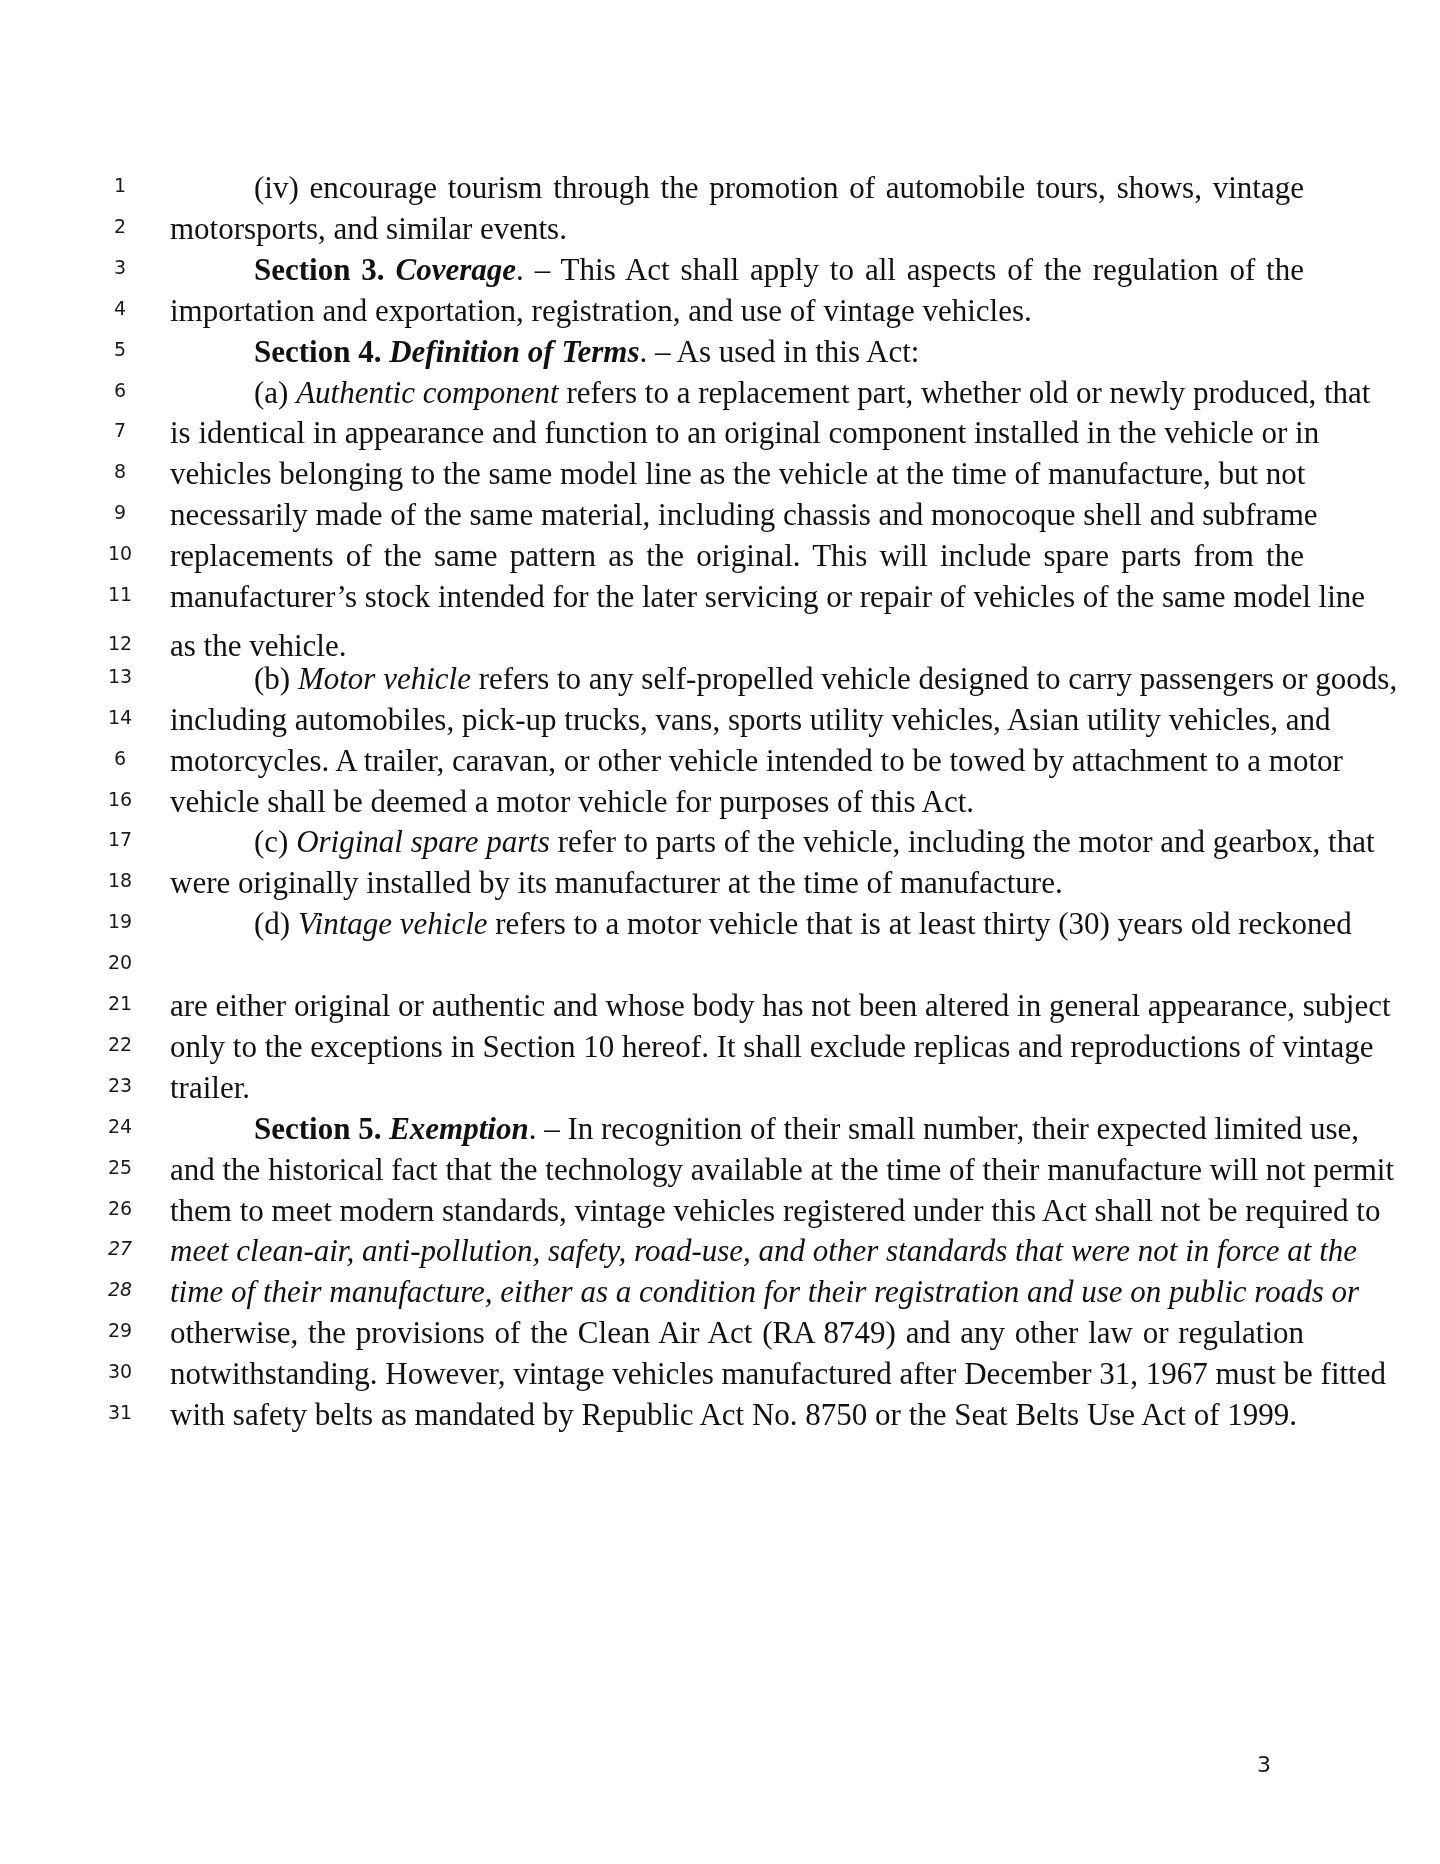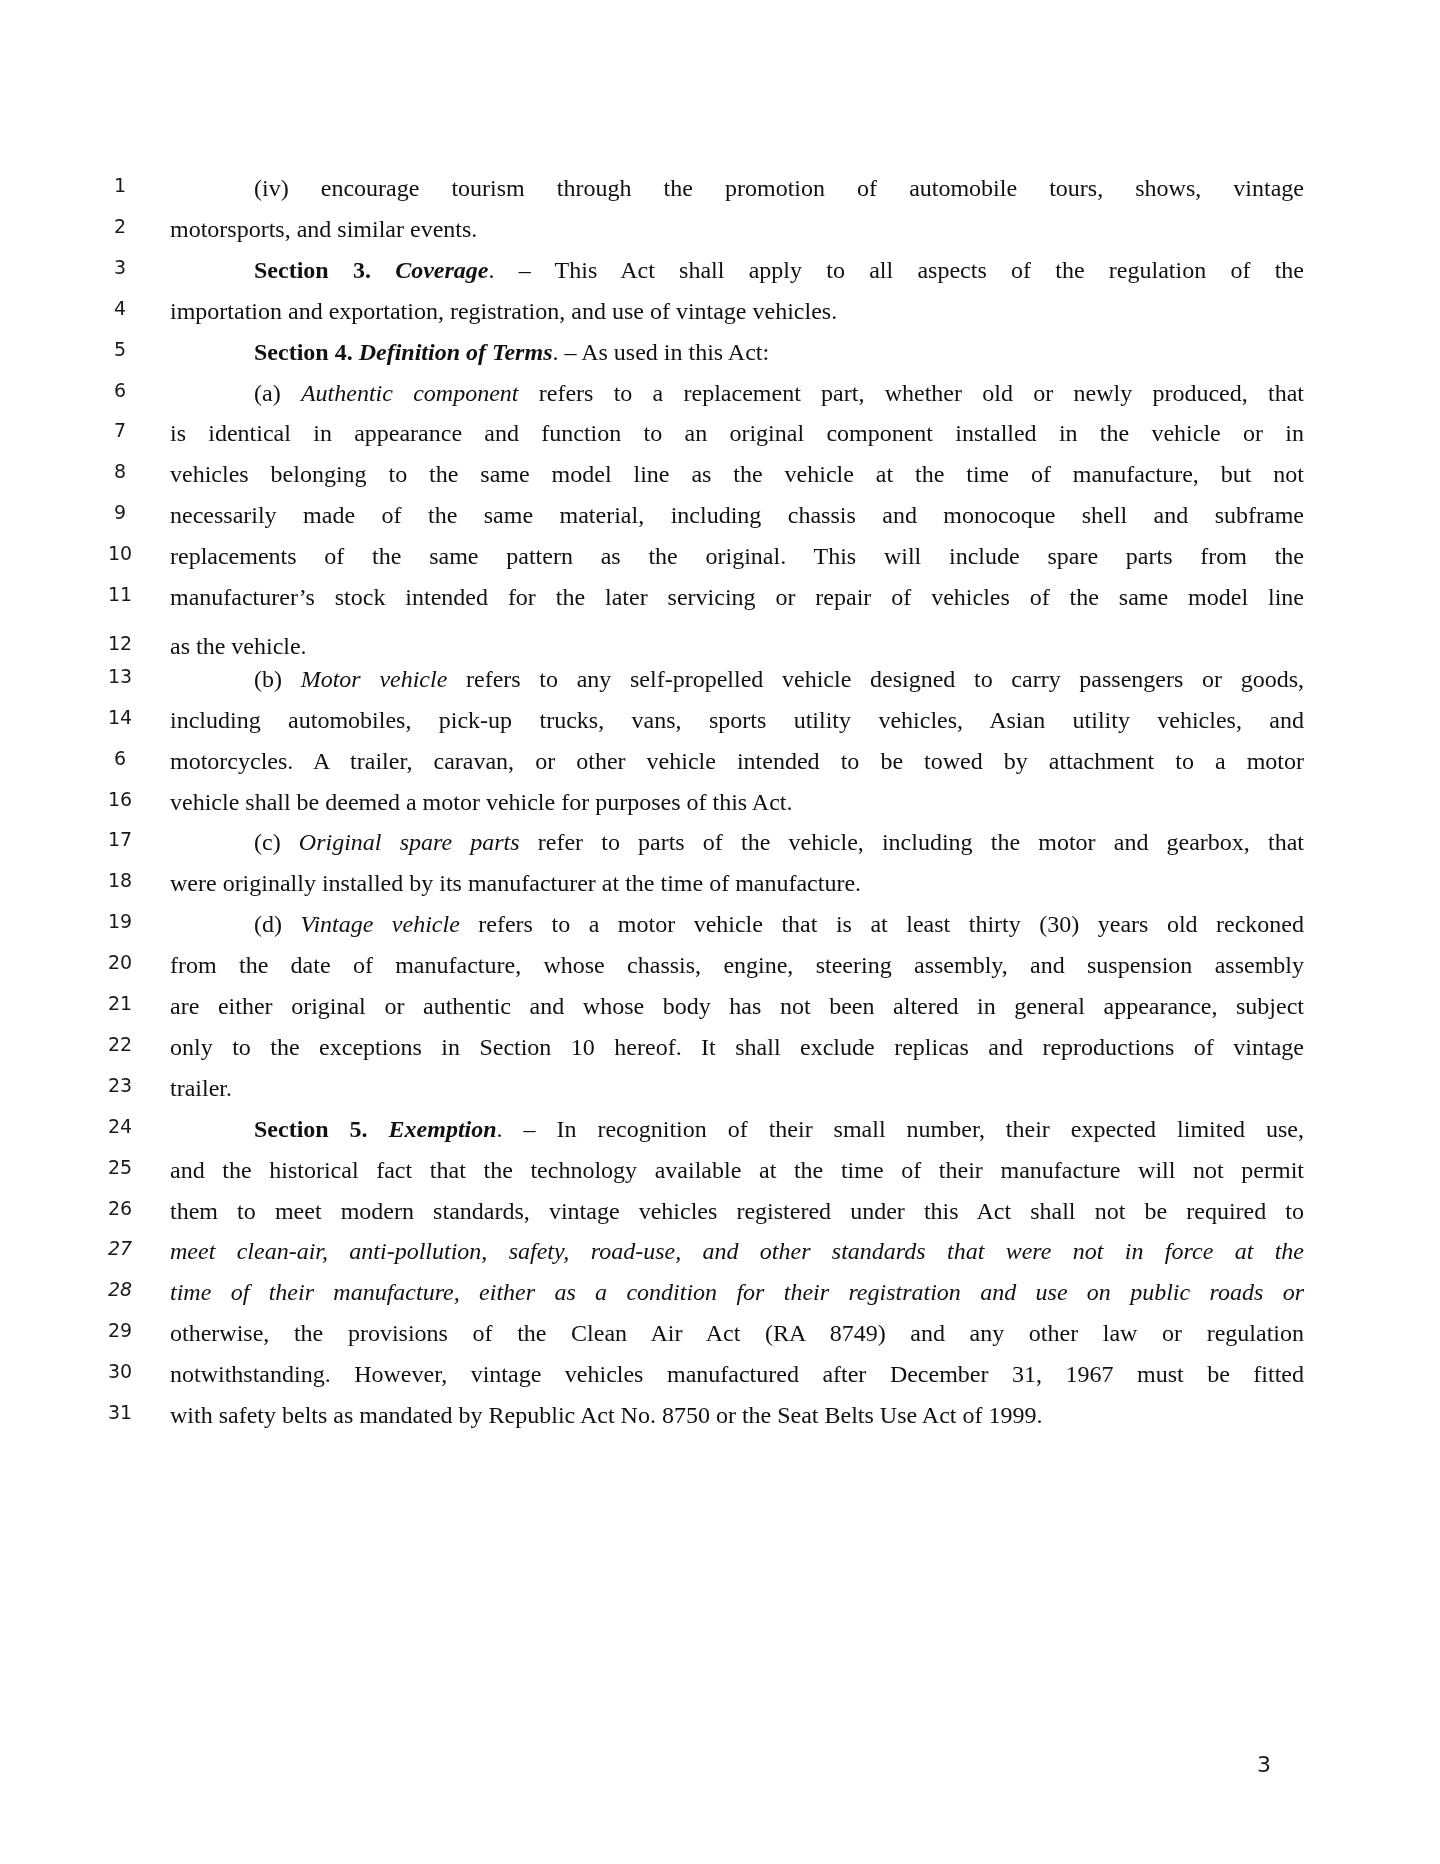--- a/index.html
+++ b/index.html
@@ -42,7 +42,7 @@
       left: 170px;
       width: 1134px;
       font-family: "Liberation Serif", serif;
-      font-size: 24px;
+      font-size: 31px;
       line-height: 48px;
       white-space: nowrap;
       text-align: justify;

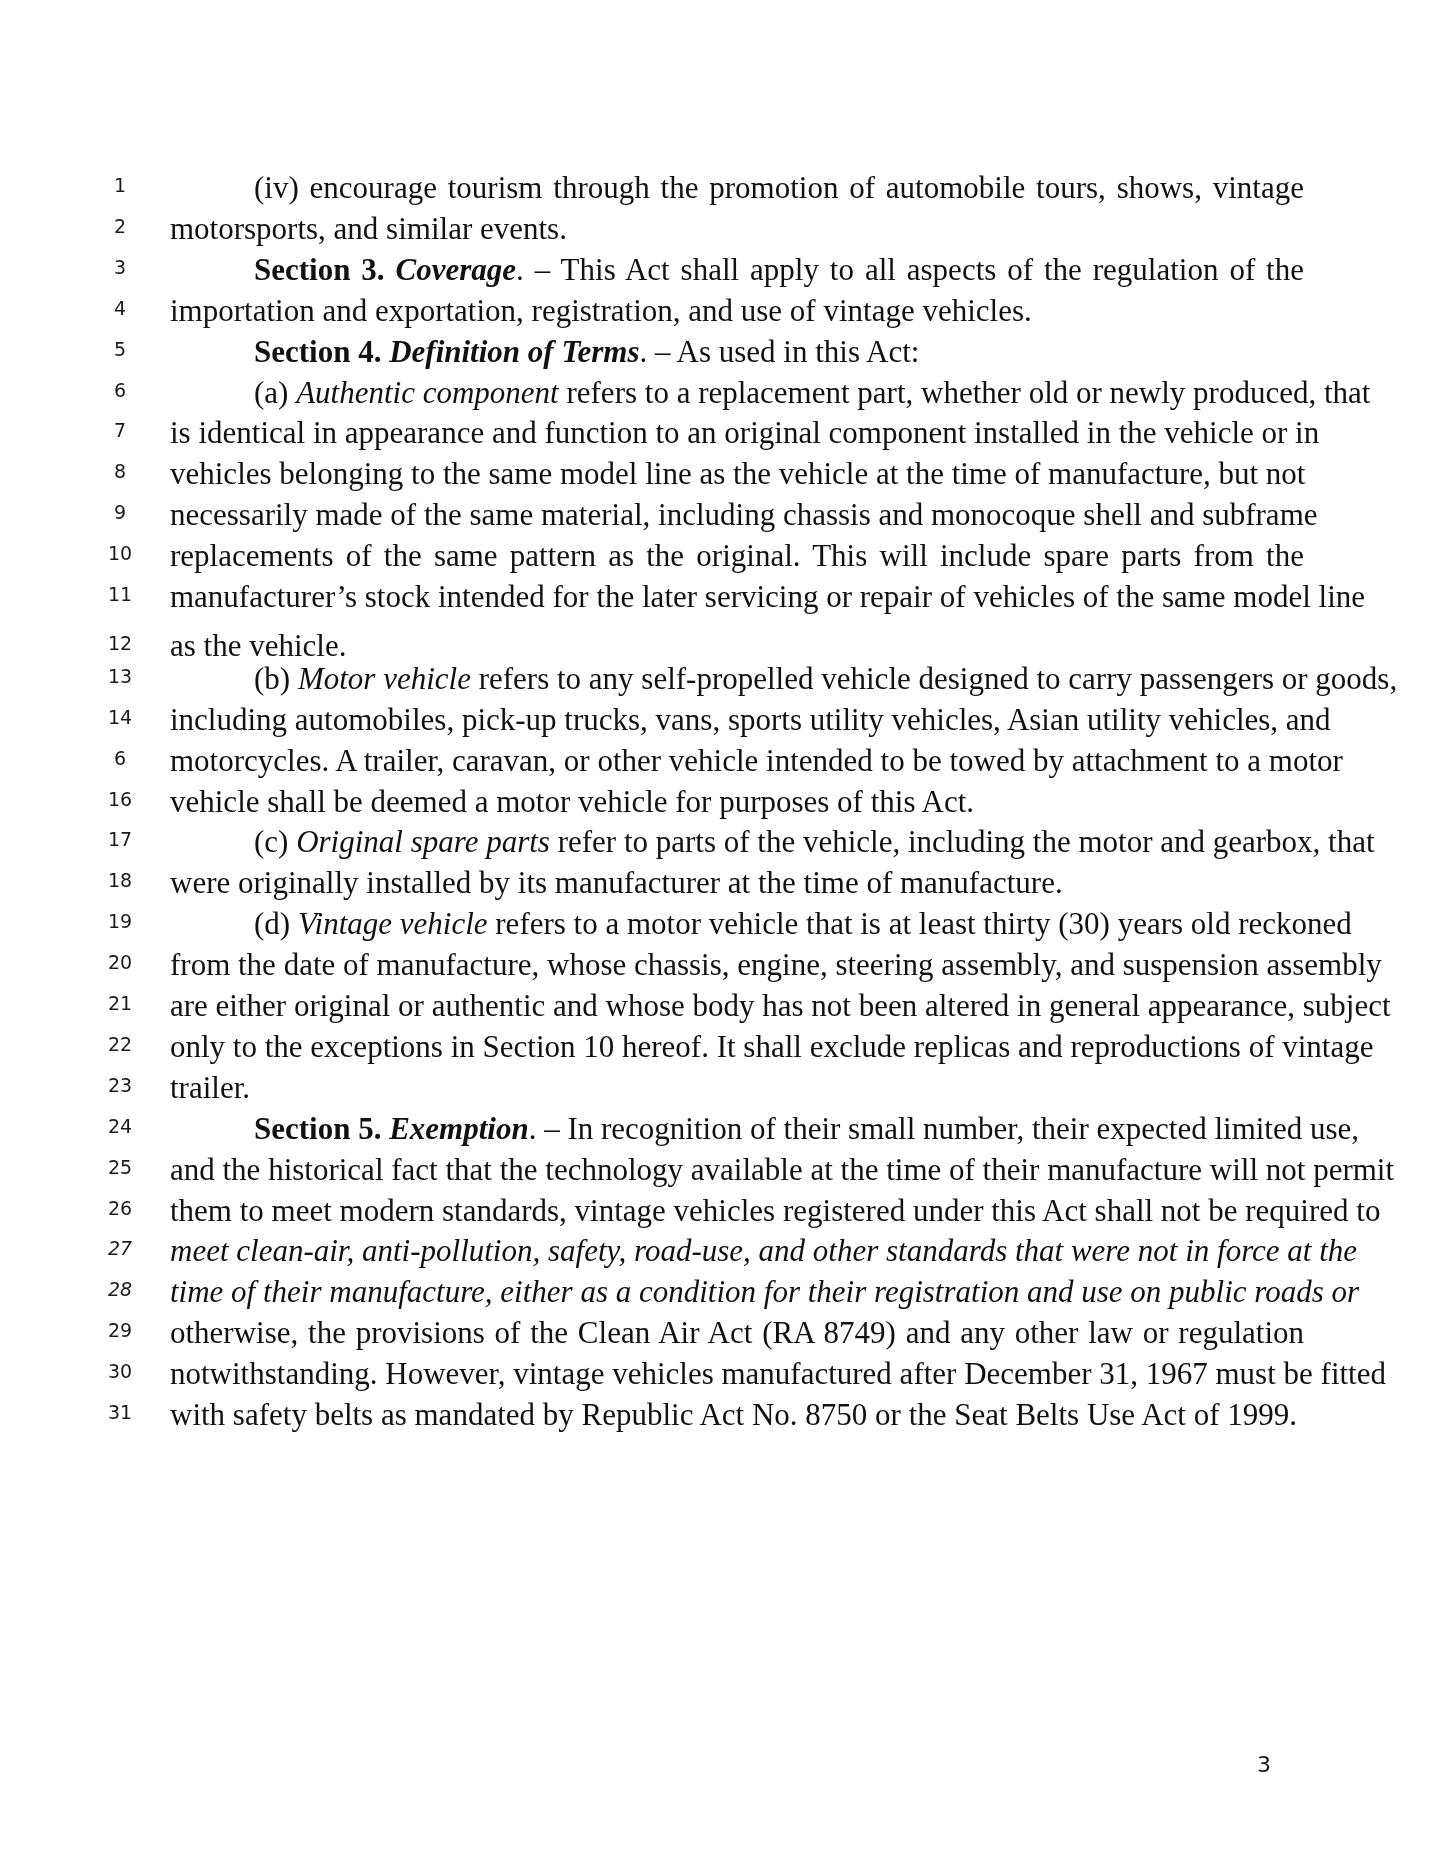--- a/index.html
+++ b/index.html
@@ -152,7 +152,6 @@
       </div>
       <div class="line" style="top: 941.1px;">
         <span class="ln">20</span>
-        <div class="txt"><span>from the date of manufacture, whose chassis, engine, steering assembly, and suspension assembly</span></div>
       </div>
       <div class="line" style="top: 982px;">
         <span class="ln">21</span>

